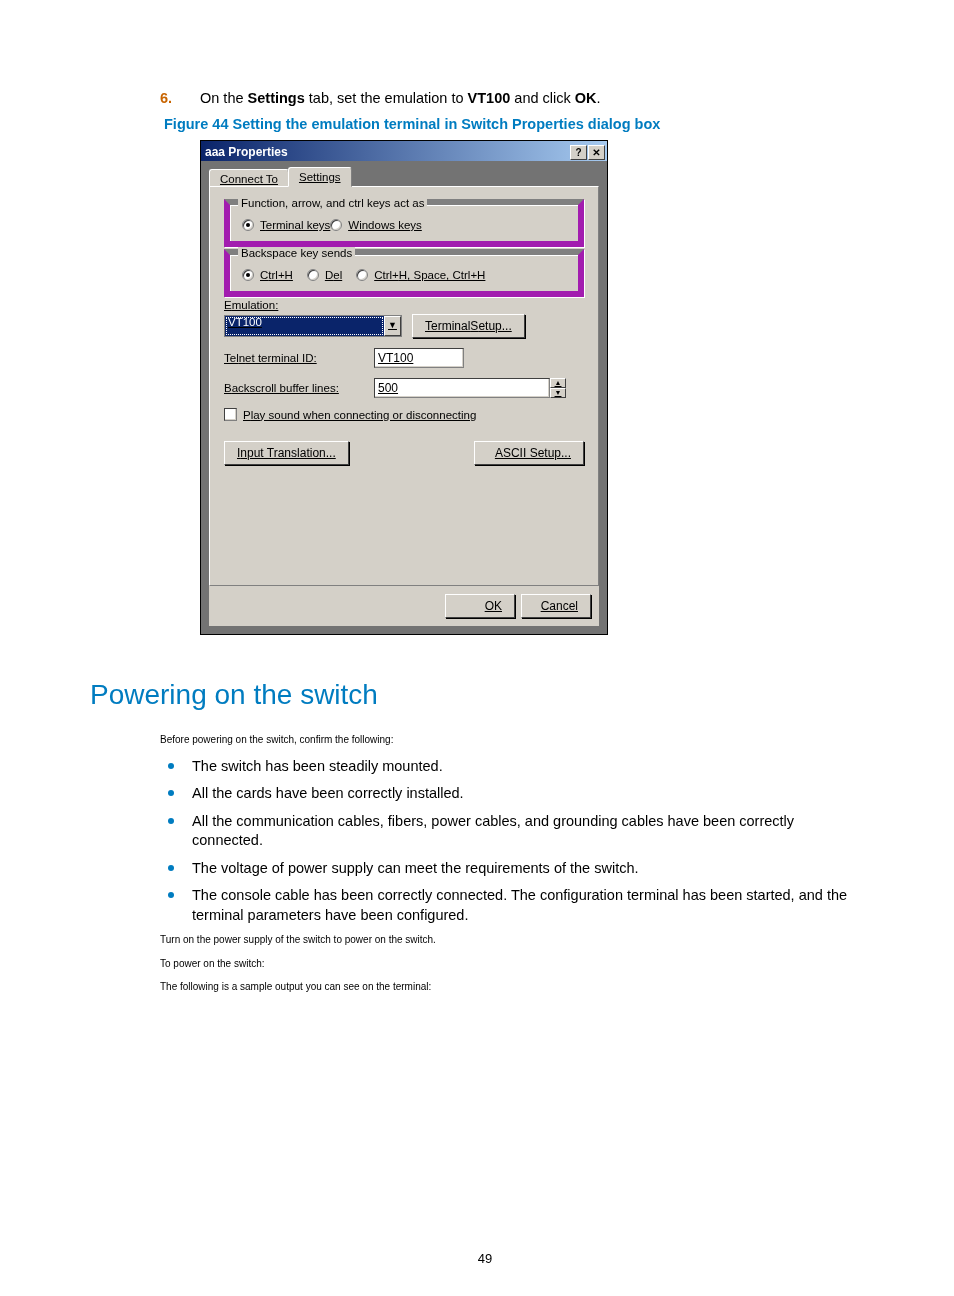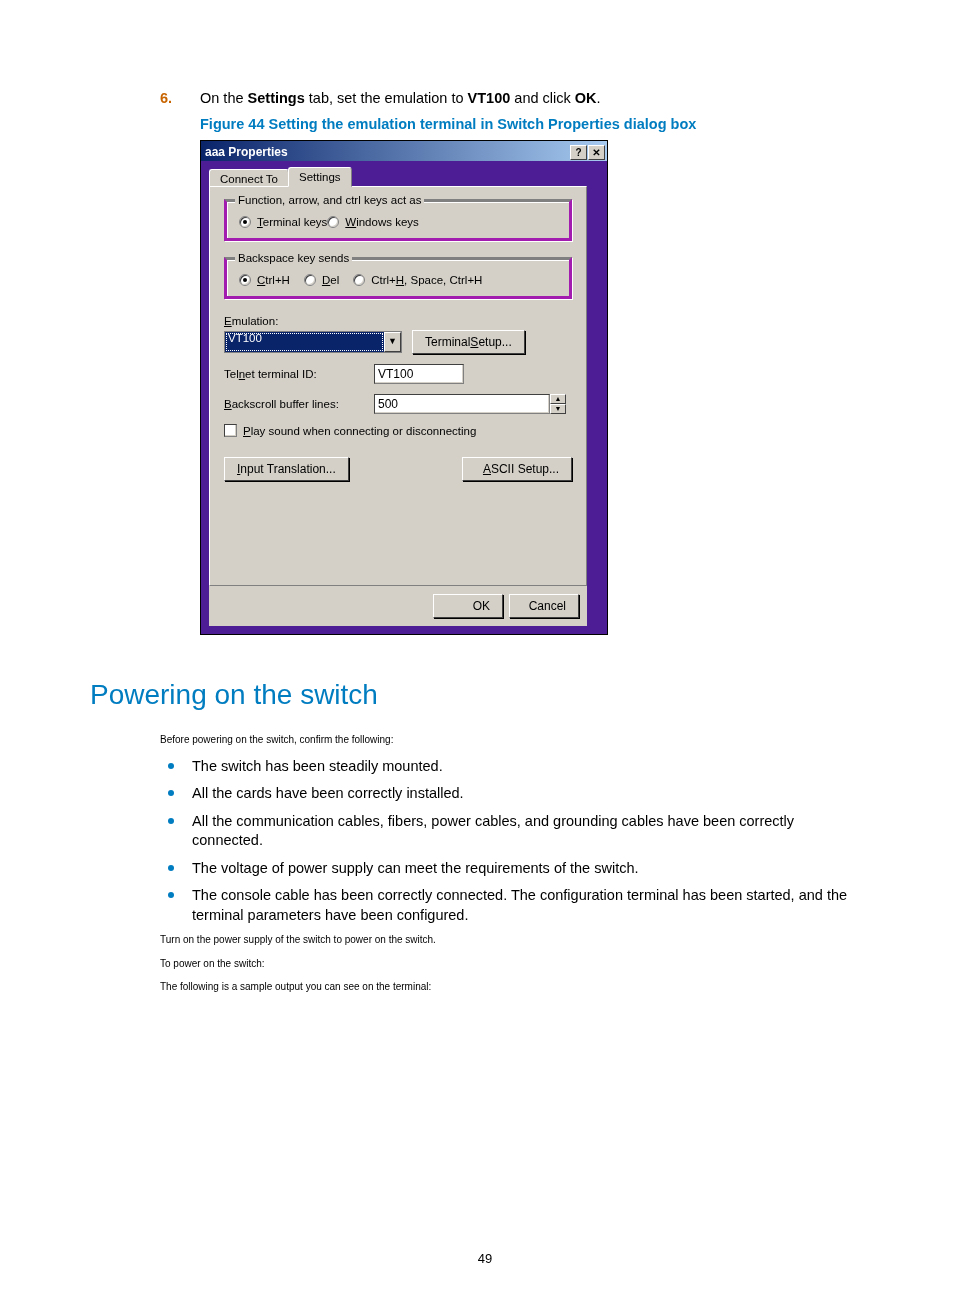--- a/index.html
+++ b/index.html
@@ -27,7 +27,7 @@
     color: #007cc0;
     font-weight: bold;
     font-size: 14.5px;
-    margin-left: 110px;
+    margin-left: 74px;
     margin-top: 4px;
     margin-bottom: 8px;
   }

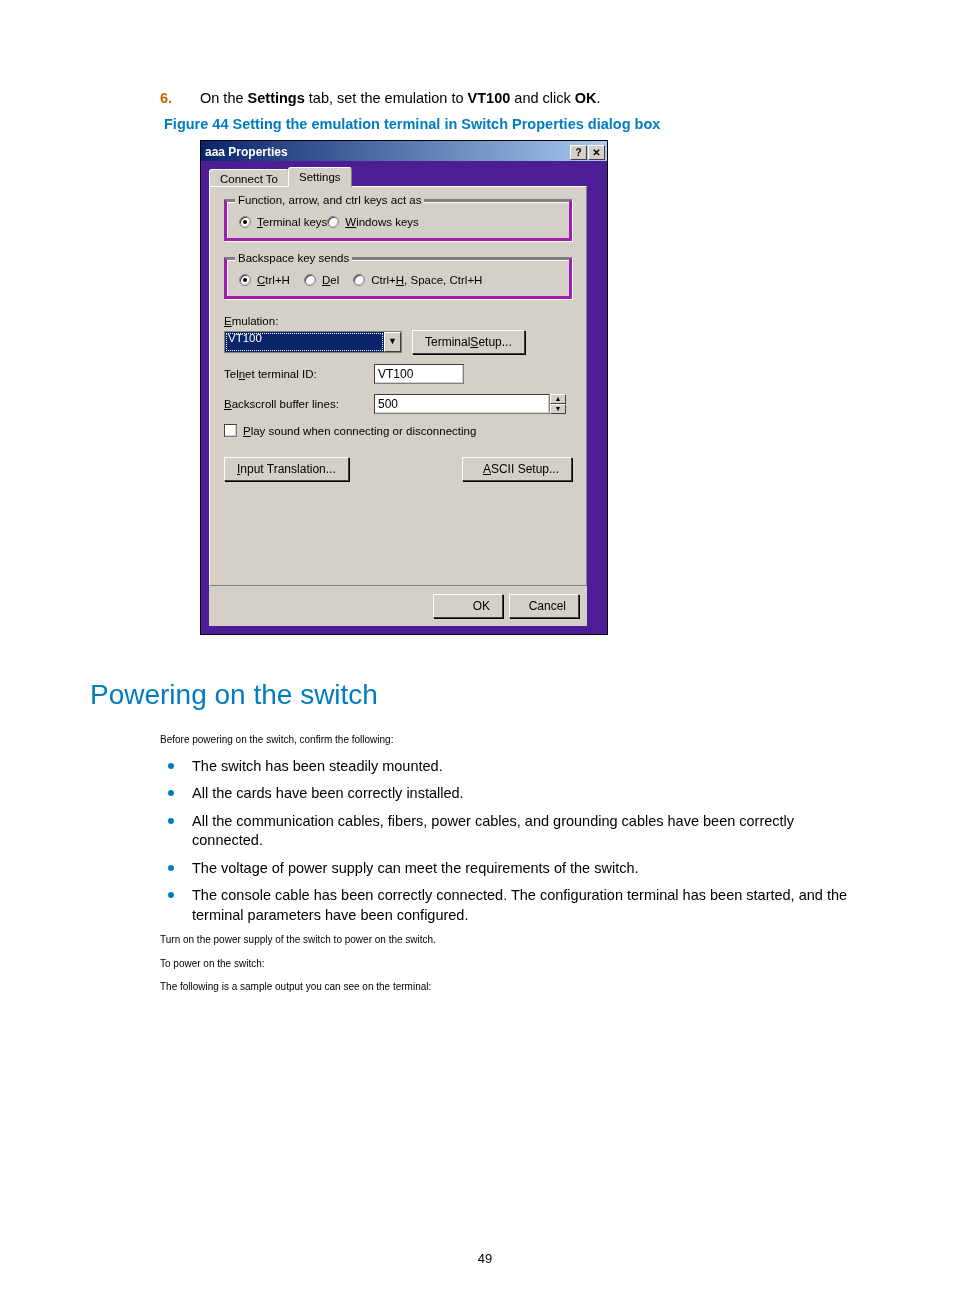--- a/index.html
+++ b/index.html
@@ -66,8 +66,9 @@
     margin-left: 1px;
   }
   .dialog-body {
-    background: #4c1d95;
-    padding: 6px 20px 8px 8px;
+    background: #737373;
+    padding: 6px 8px 8px 8px;
+    text-decoration: underline;
   }
   .tabs { display: flex; margin-bottom: 0; }
   .tab {

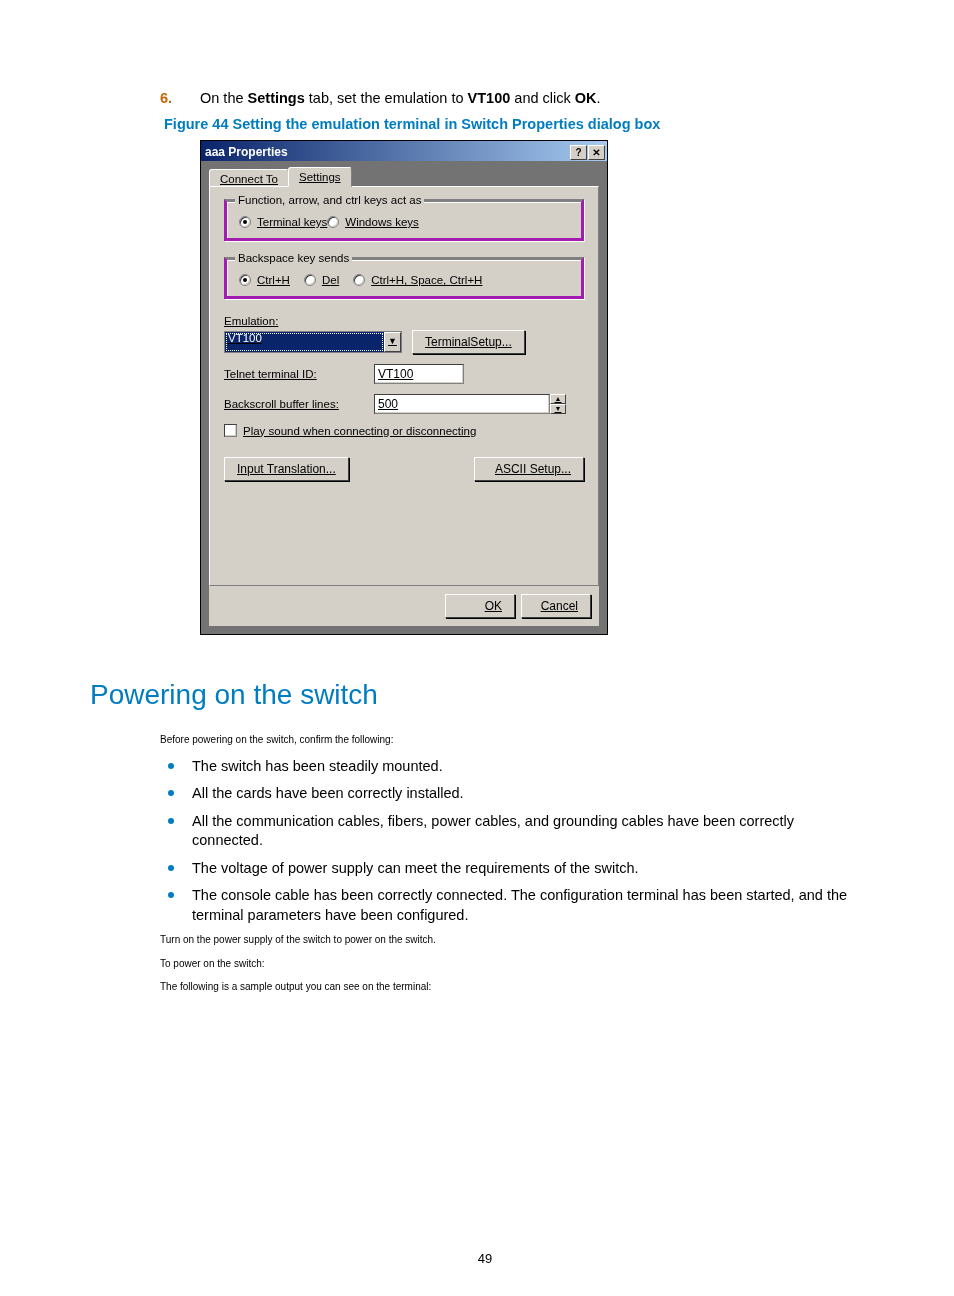--- a/index.html
+++ b/index.html
@@ -103,12 +103,12 @@
     min-height: 400px;
   }
   .fieldset {
-    border: 3px solid #a21caf;
+    border: 6px solid #a21caf;
     border-top-color:#808080;
     box-shadow: inset 1px 1px 0 #fff, 1px 1px 0 #fff;
     position: relative;
     padding: 14px 12px 10px 12px;
-    margin-bottom: 16px;
+    margin-bottom: 2px;
   }
   .fieldset .legend {
     position: absolute;

